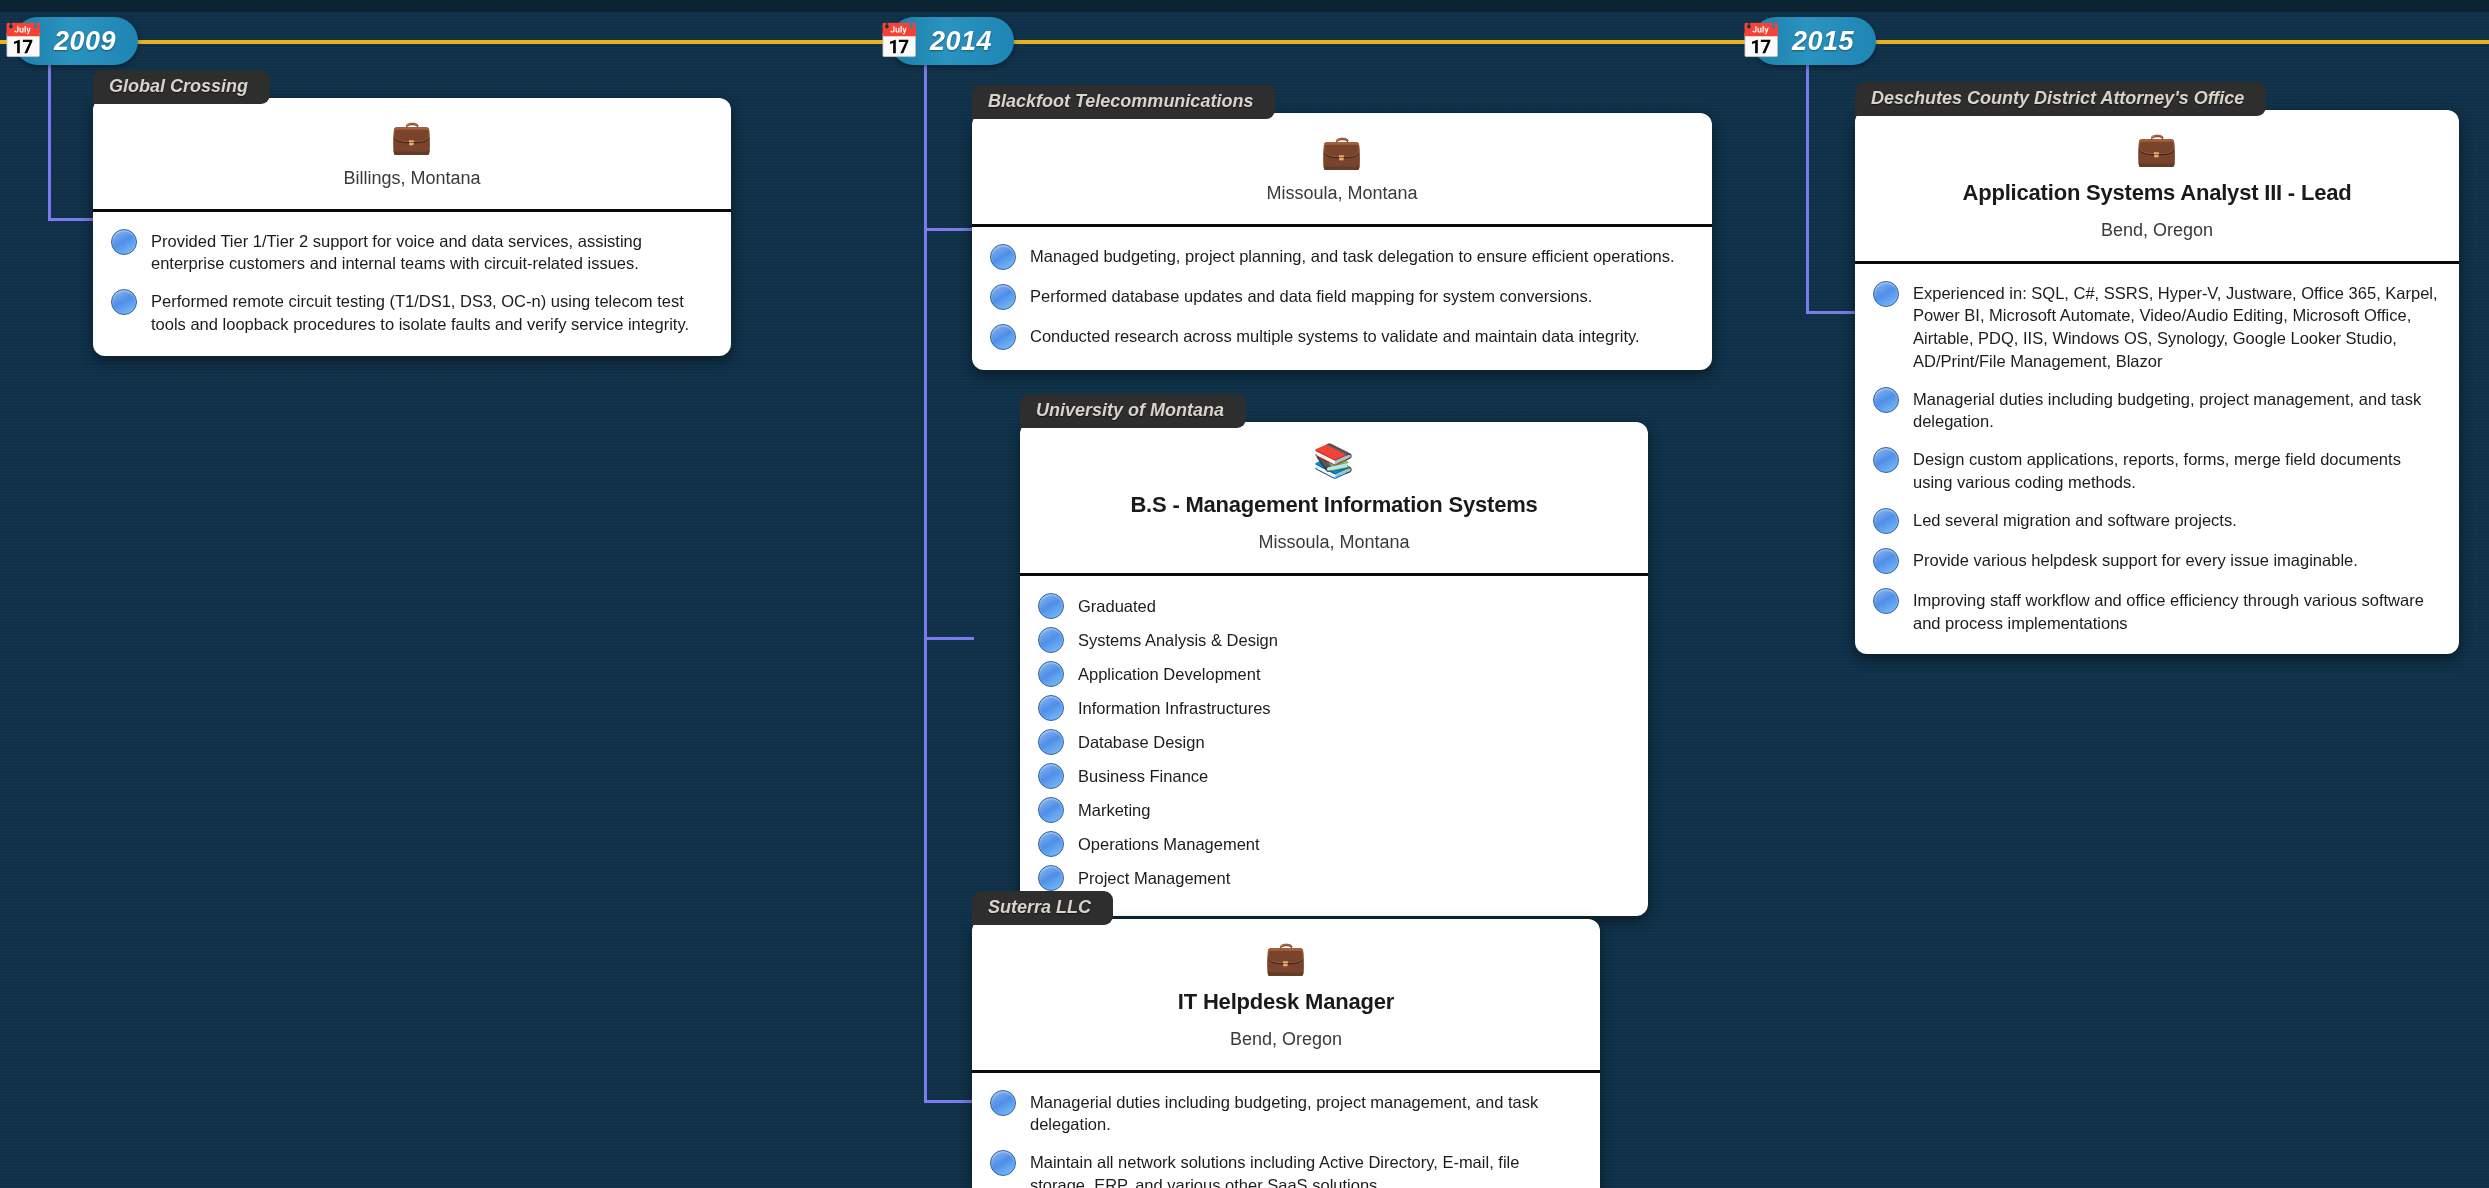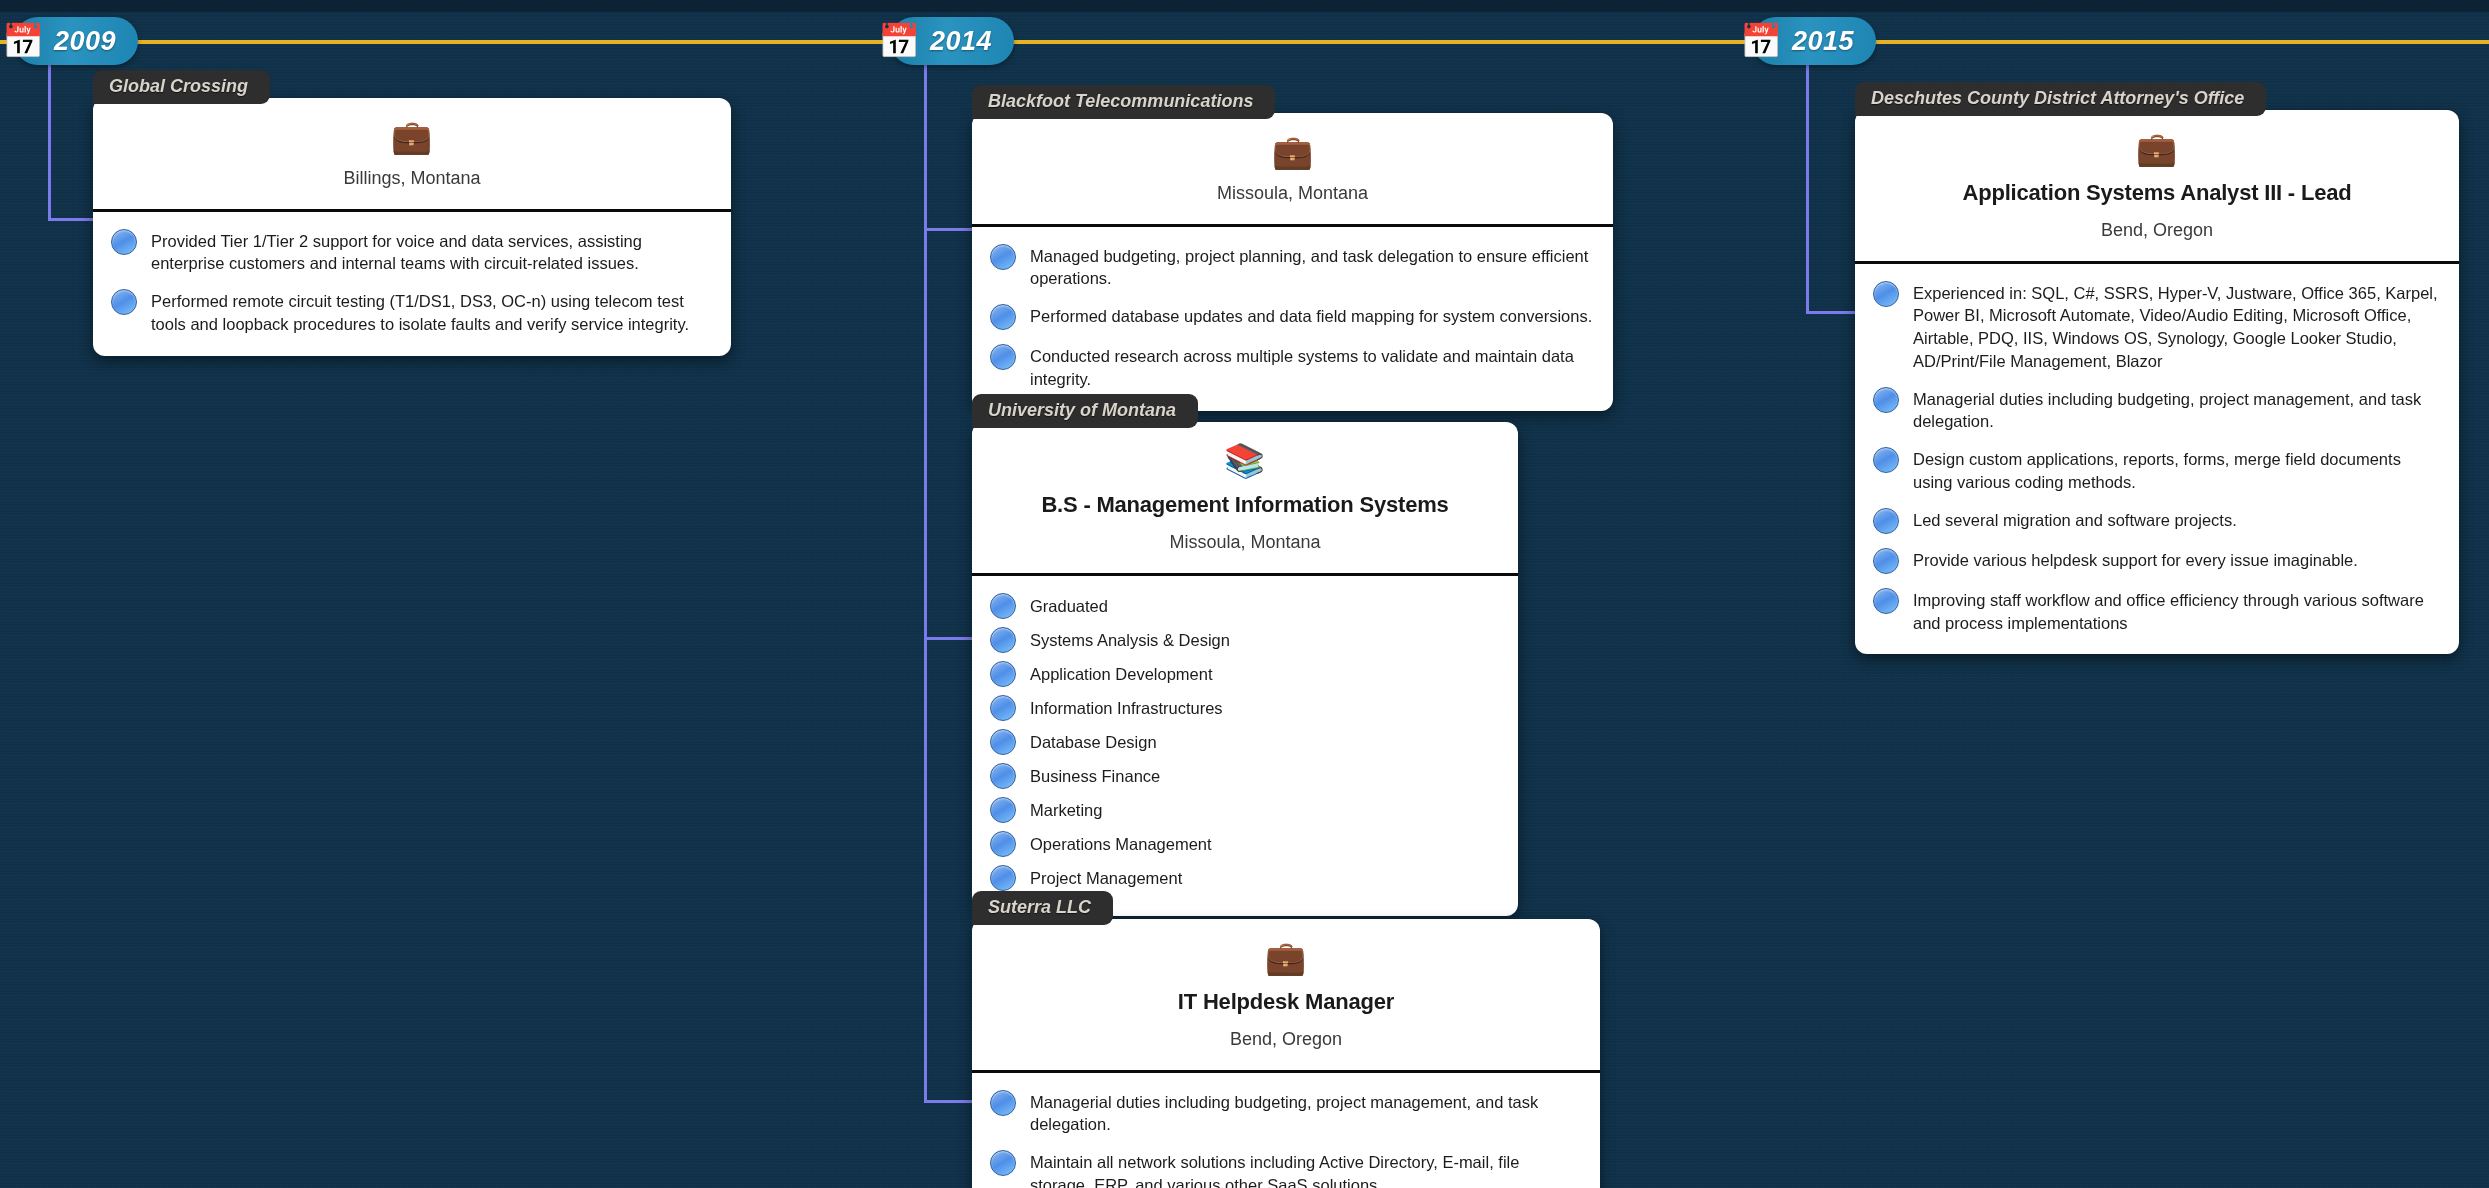--- a/index.html
+++ b/index.html
@@ -207,7 +207,7 @@
 <div class="connector-h" style="left:924px; top:637px; width:50px;"></div>
 <div class="connector-h" style="left:924px; top:1100px; width:50px;"></div>
 
-<div class="card" style="left:972px; top:113px; width:641px;">
+<div class="card" style="left:972px; top:113px; width:740px;">
   <div class="card-tab">Blackfoot Telecommunications</div>
   <div class="card-head">
     <span class="card-emoji">💼</span>

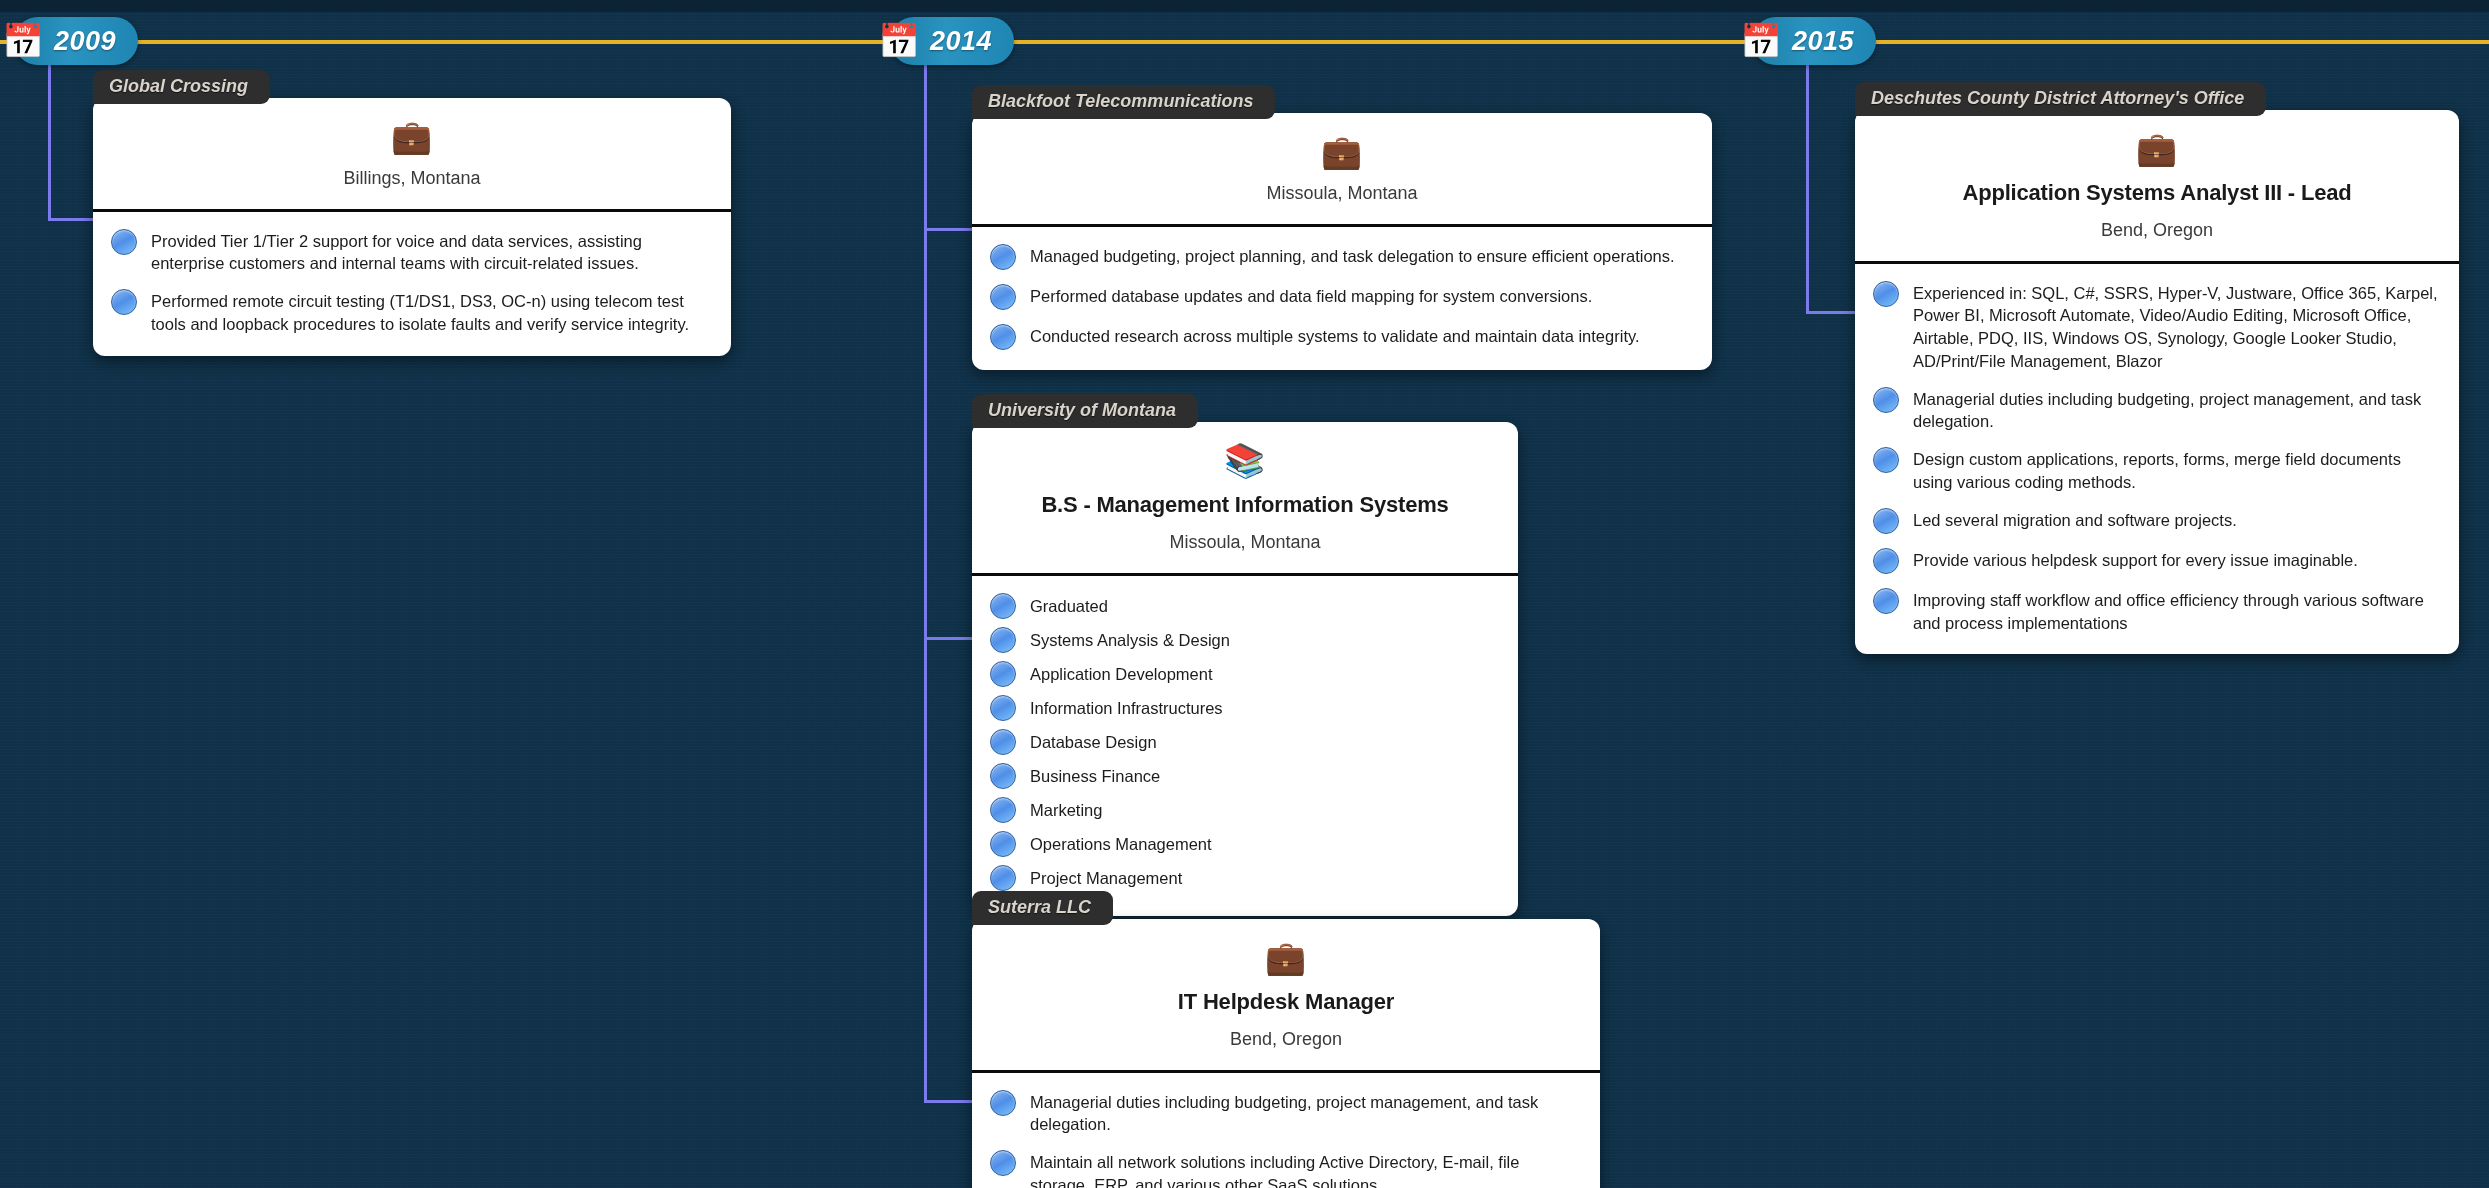--- a/index.html
+++ b/index.html
@@ -229,7 +229,7 @@
   </div>
 </div>
 
-<div class="card" style="left:972px; top:422px; width:546px;">
+<div class="card" style="left:1020px; top:422px; width:628px;">
   <div class="card-tab">University of Montana</div>
   <div class="card-head">
     <span class="card-emoji">📚</span>

